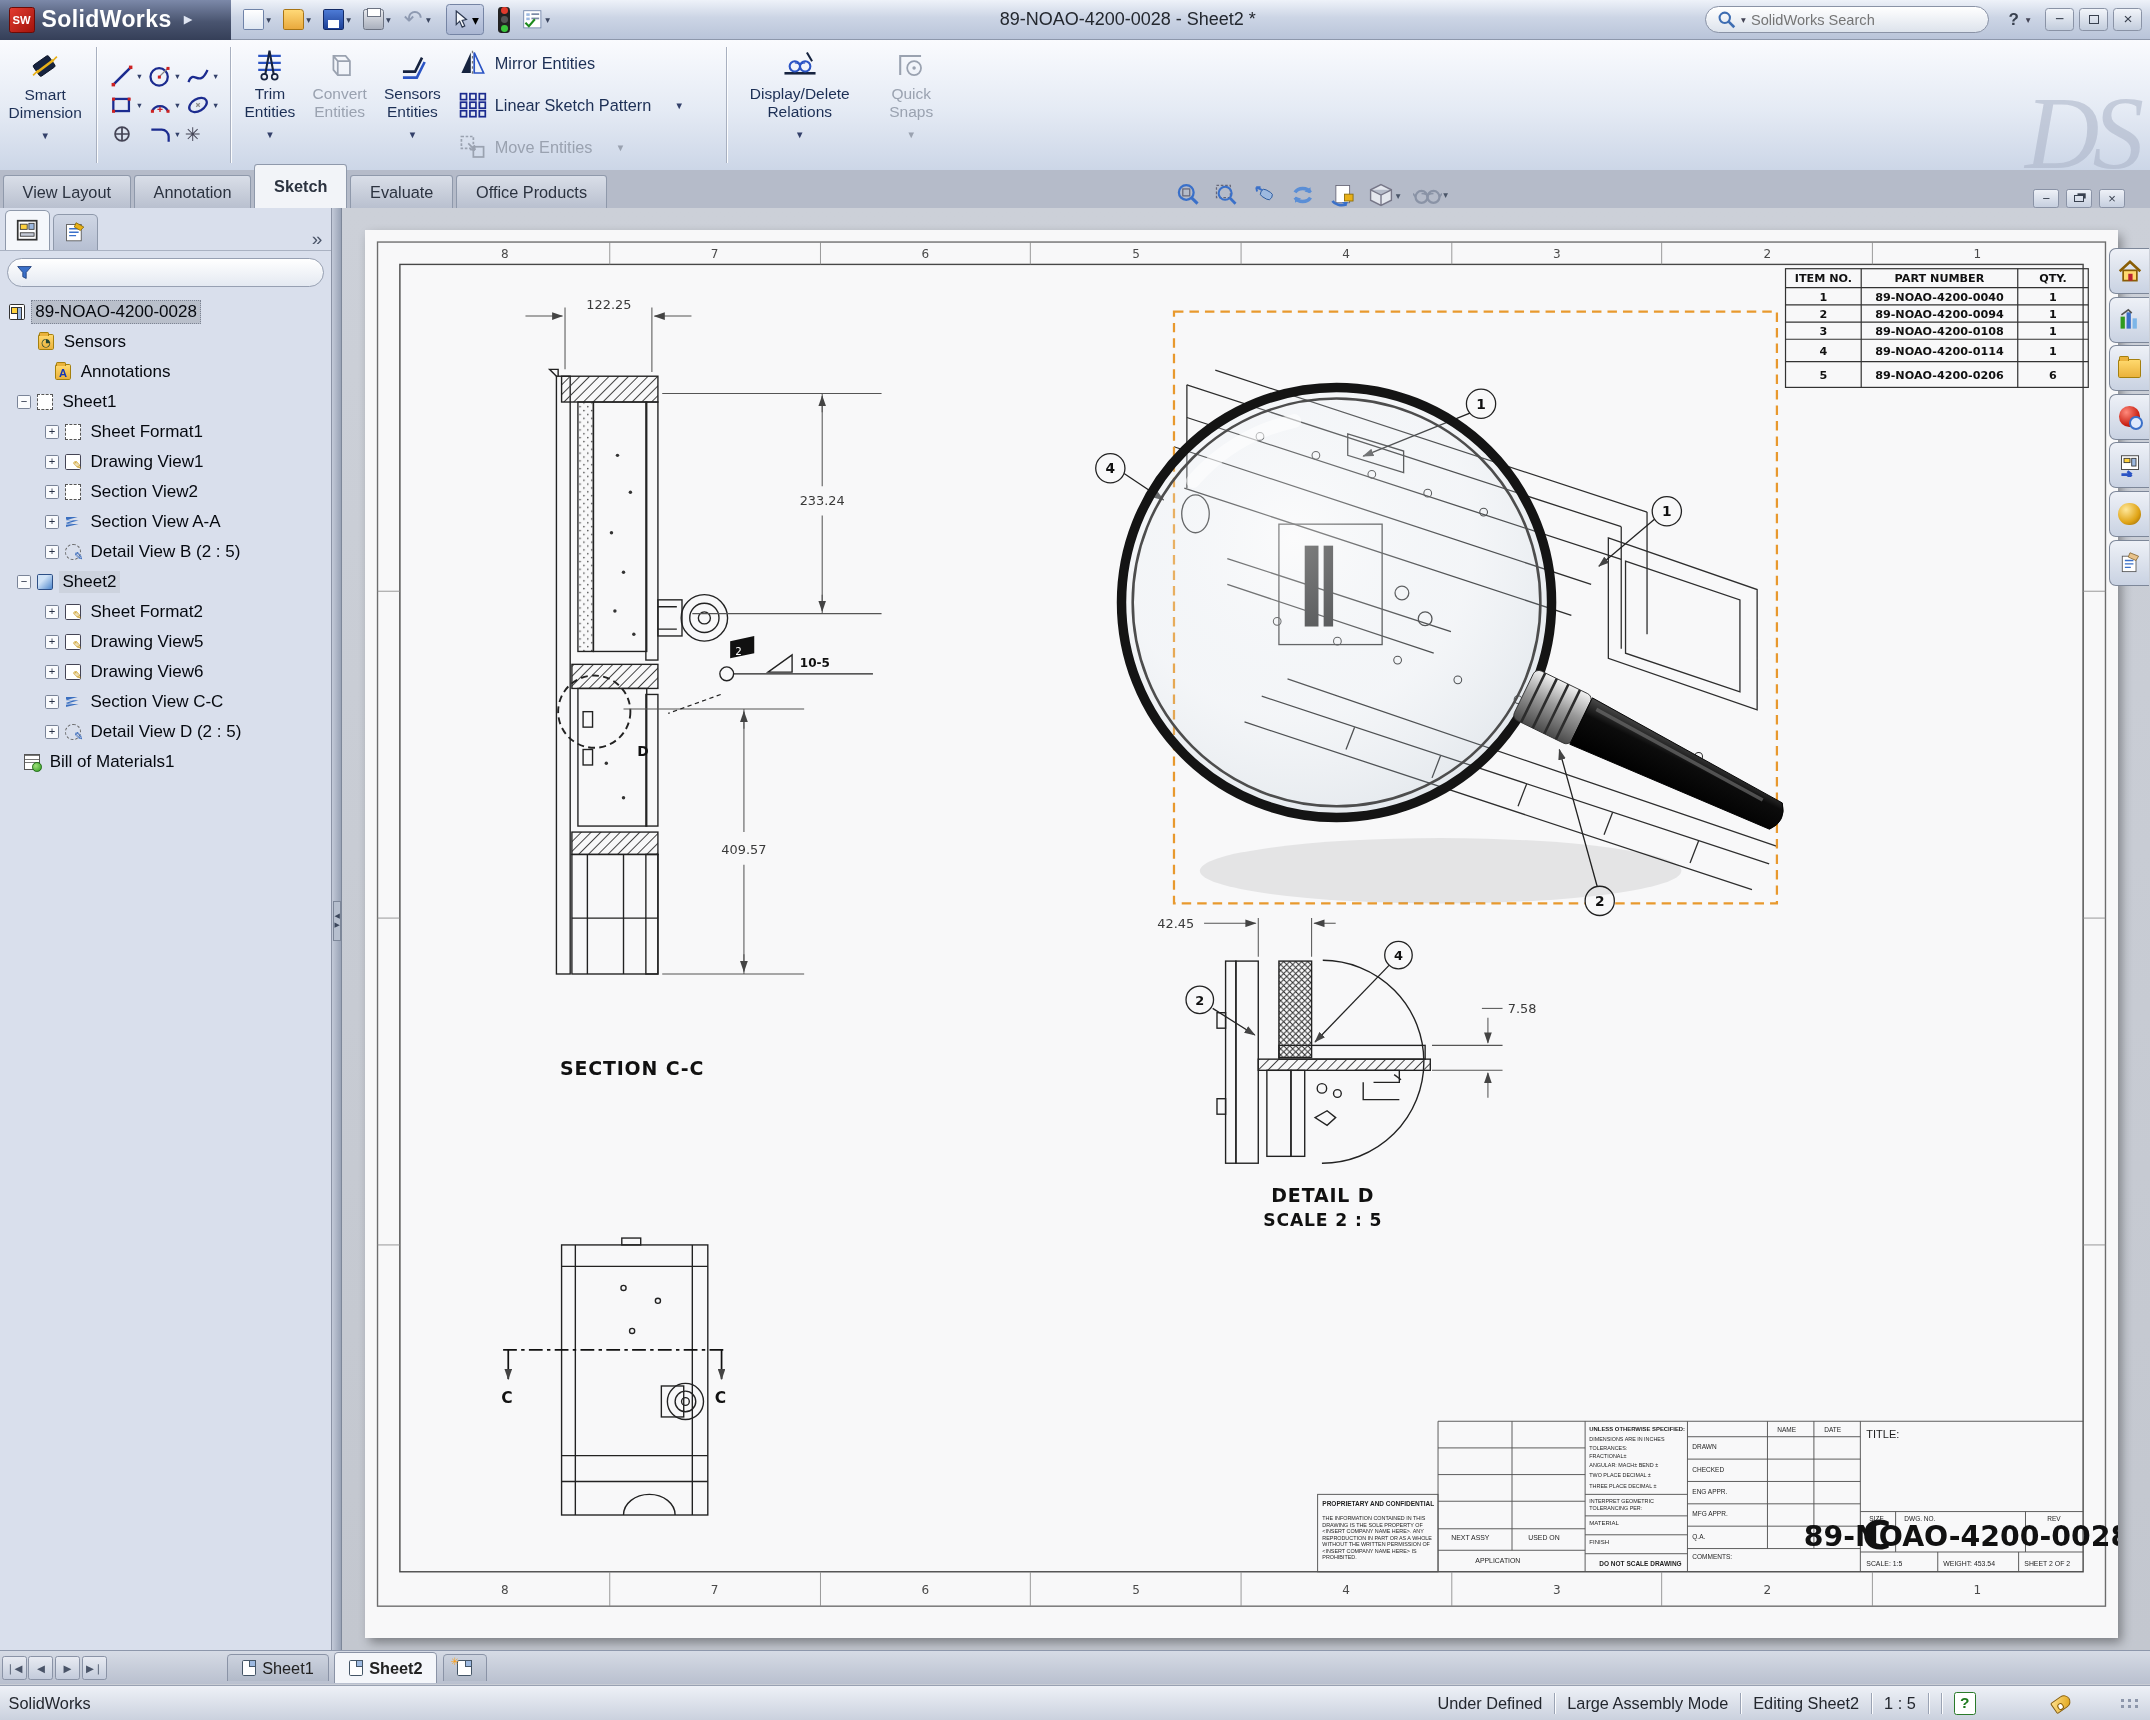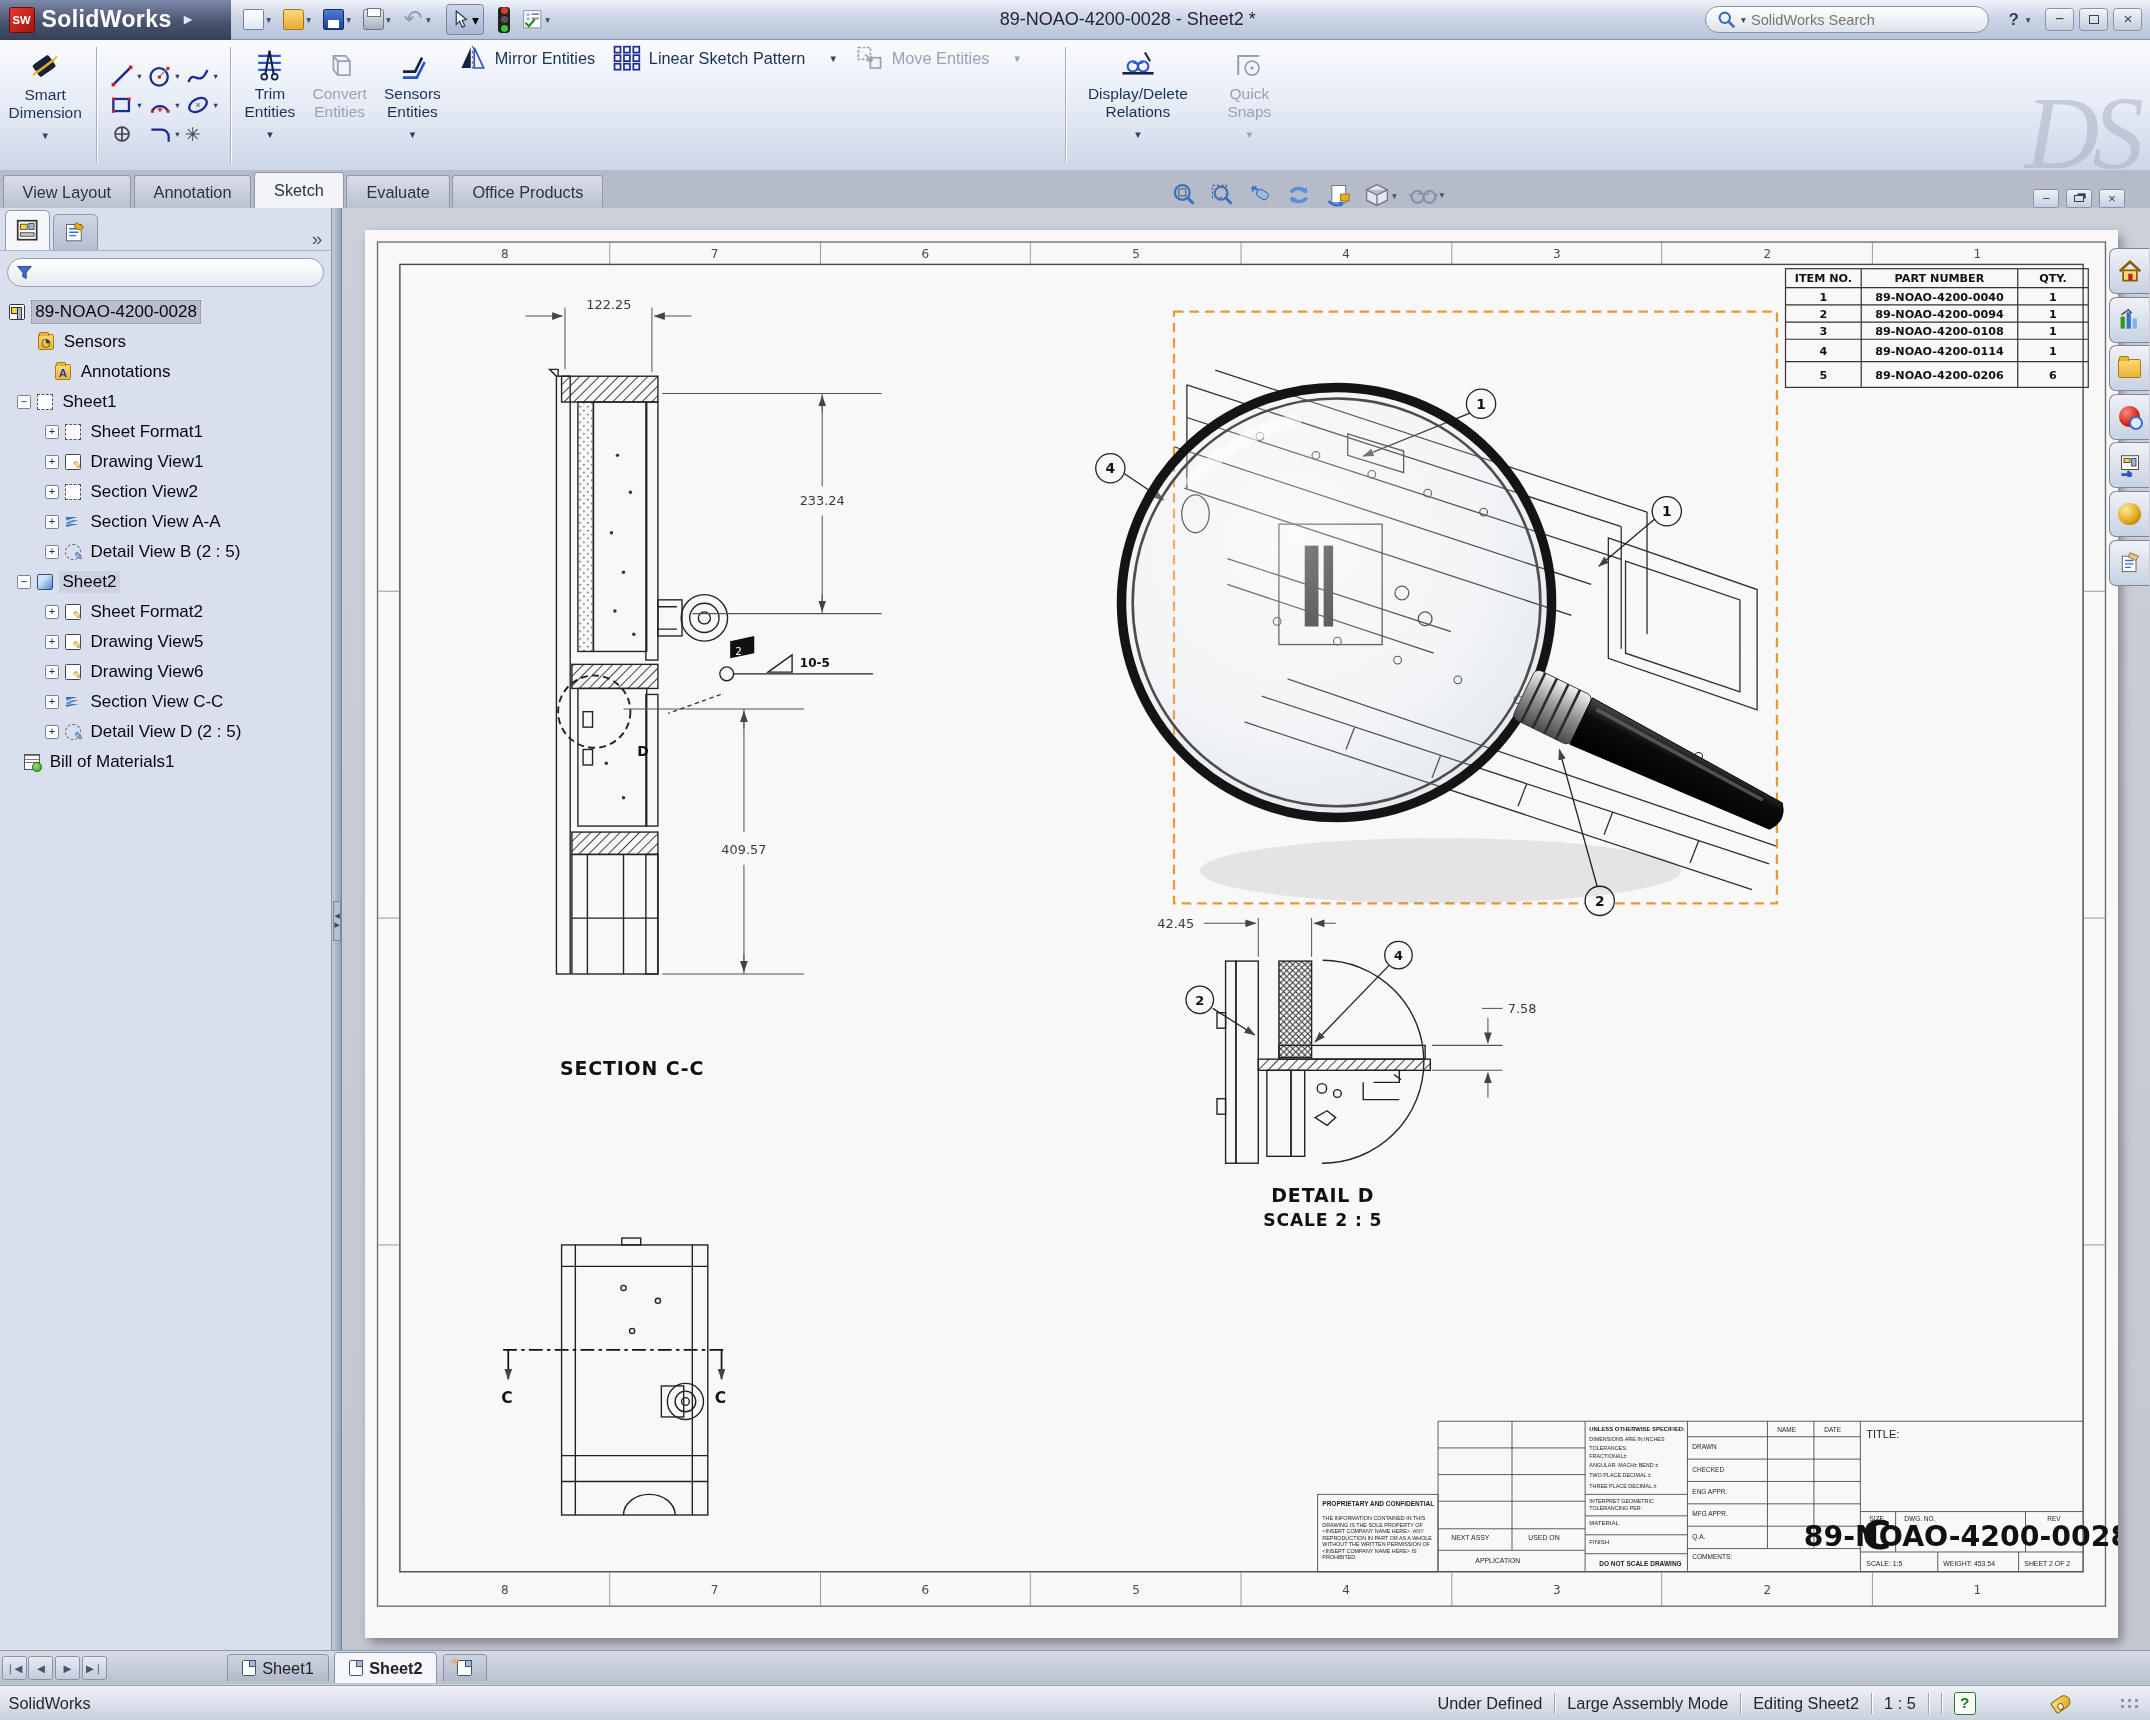--- a/index.html
+++ b/index.html
@@ -47,7 +47,7 @@
   .grid33{display:grid;grid-template-columns:auto auto auto;column-gap:5.2px;row-gap:3.4px;align-content:center;padding:5.2px 6.9px}
   .gcell{display:flex;align-items:center;gap:2.6px}
   .gcell .dd{font-size:8.6px;color:#33406a}
-  .trio{display:flex;flex-direction:row;justify-content:center;gap:17px;padding:0 8.6px}
+  .trio{display:flex;flex-direction:column;justify-content:center;gap:6px;padding:0 8.6px}
   .trio .row{display:flex;align-items:center;gap:7.7px;height:36px;font-size:16.3px;color:#1c2f55}
   .trio .row.gray{color:#9aa2b0}
   .trio .dd{font-size:9.5px;color:#33406a;margin-left:15.5px}

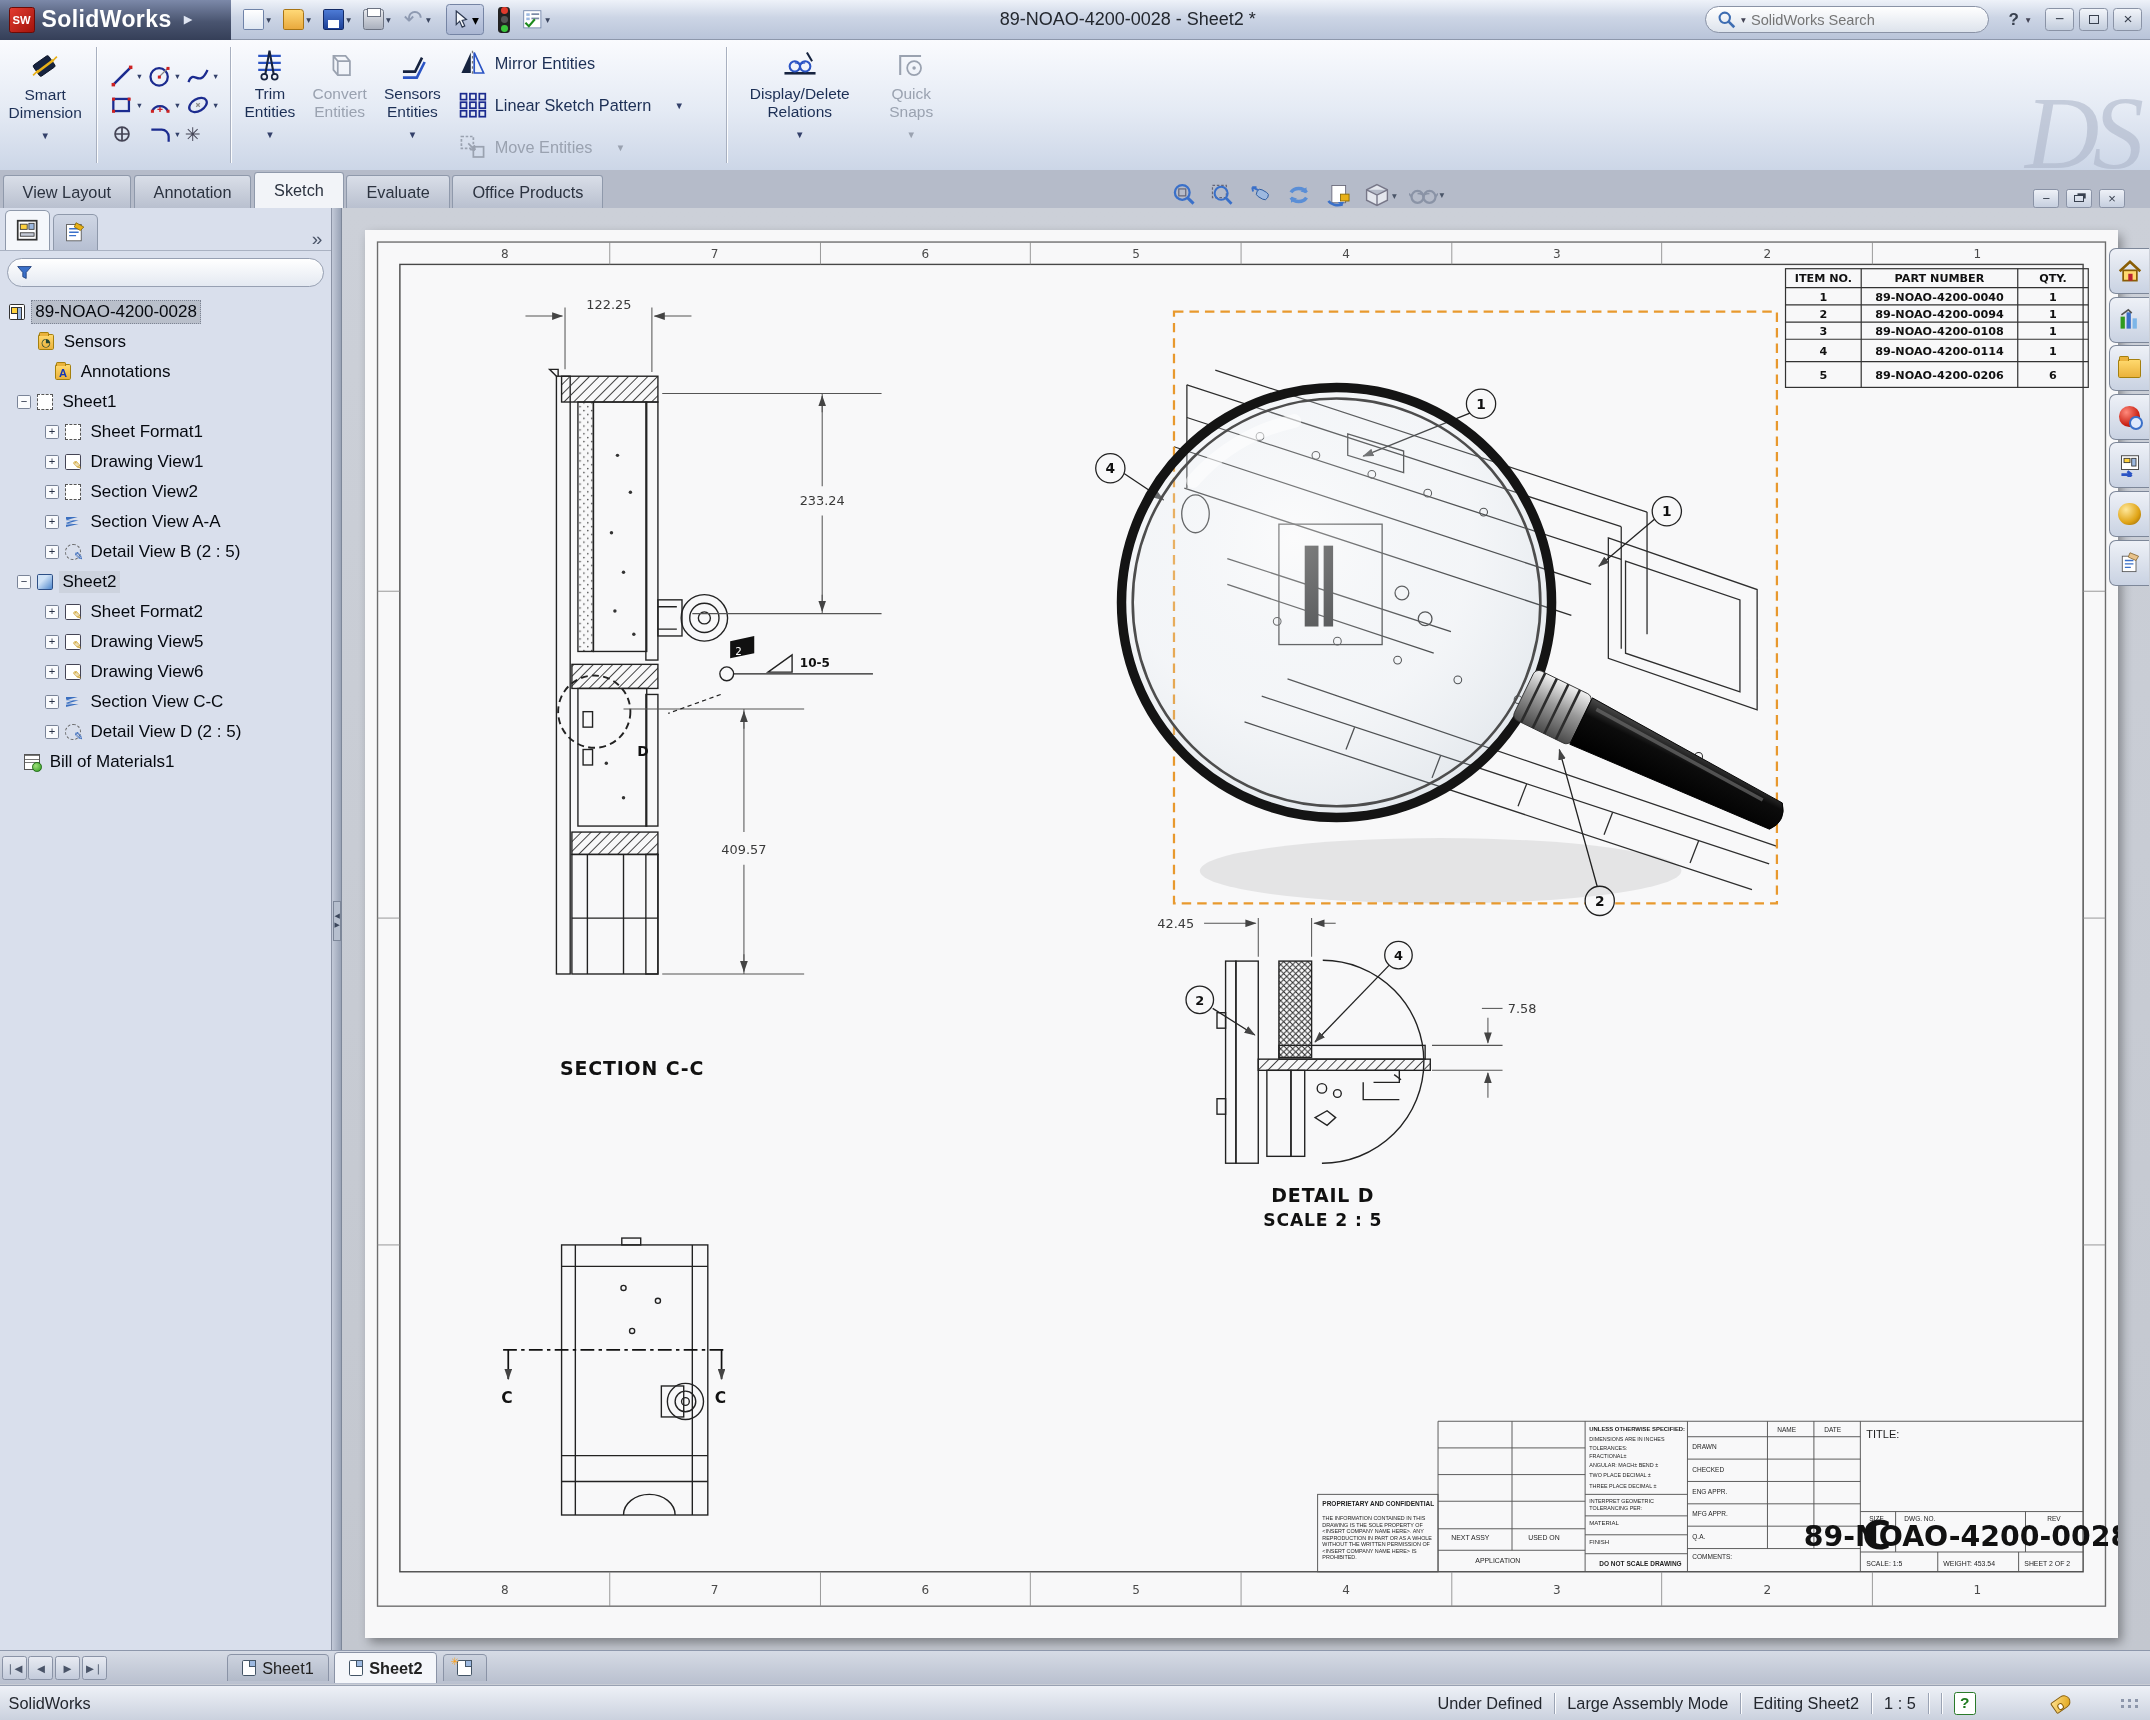--- a/index.html
+++ b/index.html
@@ -58,7 +58,7 @@
   #tabrow{position:absolute;left:0;top:170px;width:2151px;height:38px;background:#b5bbc9;display:flex;align-items:flex-end}
   .rtab{height:33px;margin-left:2.6px;padding:0 19px;display:flex;align-items:center;font-size:16.3px;color:#2c3340;
     background:linear-gradient(180deg,#d9dee8,#b9c0cf);border:0.9px solid #8f99ab;border-bottom:none;border-radius:3.4px 3.4px 0 0}
-  .rtab.active{background:#f2f4f8;font-weight:normal;height:36px}
+  .rtab.active{background:#f2f4f8;font-weight:bold;height:44px}
   #hud{display:flex;align-items:center;gap:12px;margin-left:568px}
   #hud .hic{display:flex;align-items:center;gap:1.7px}
   #hud .dd{font-size:9.5px;color:#4a5568}

